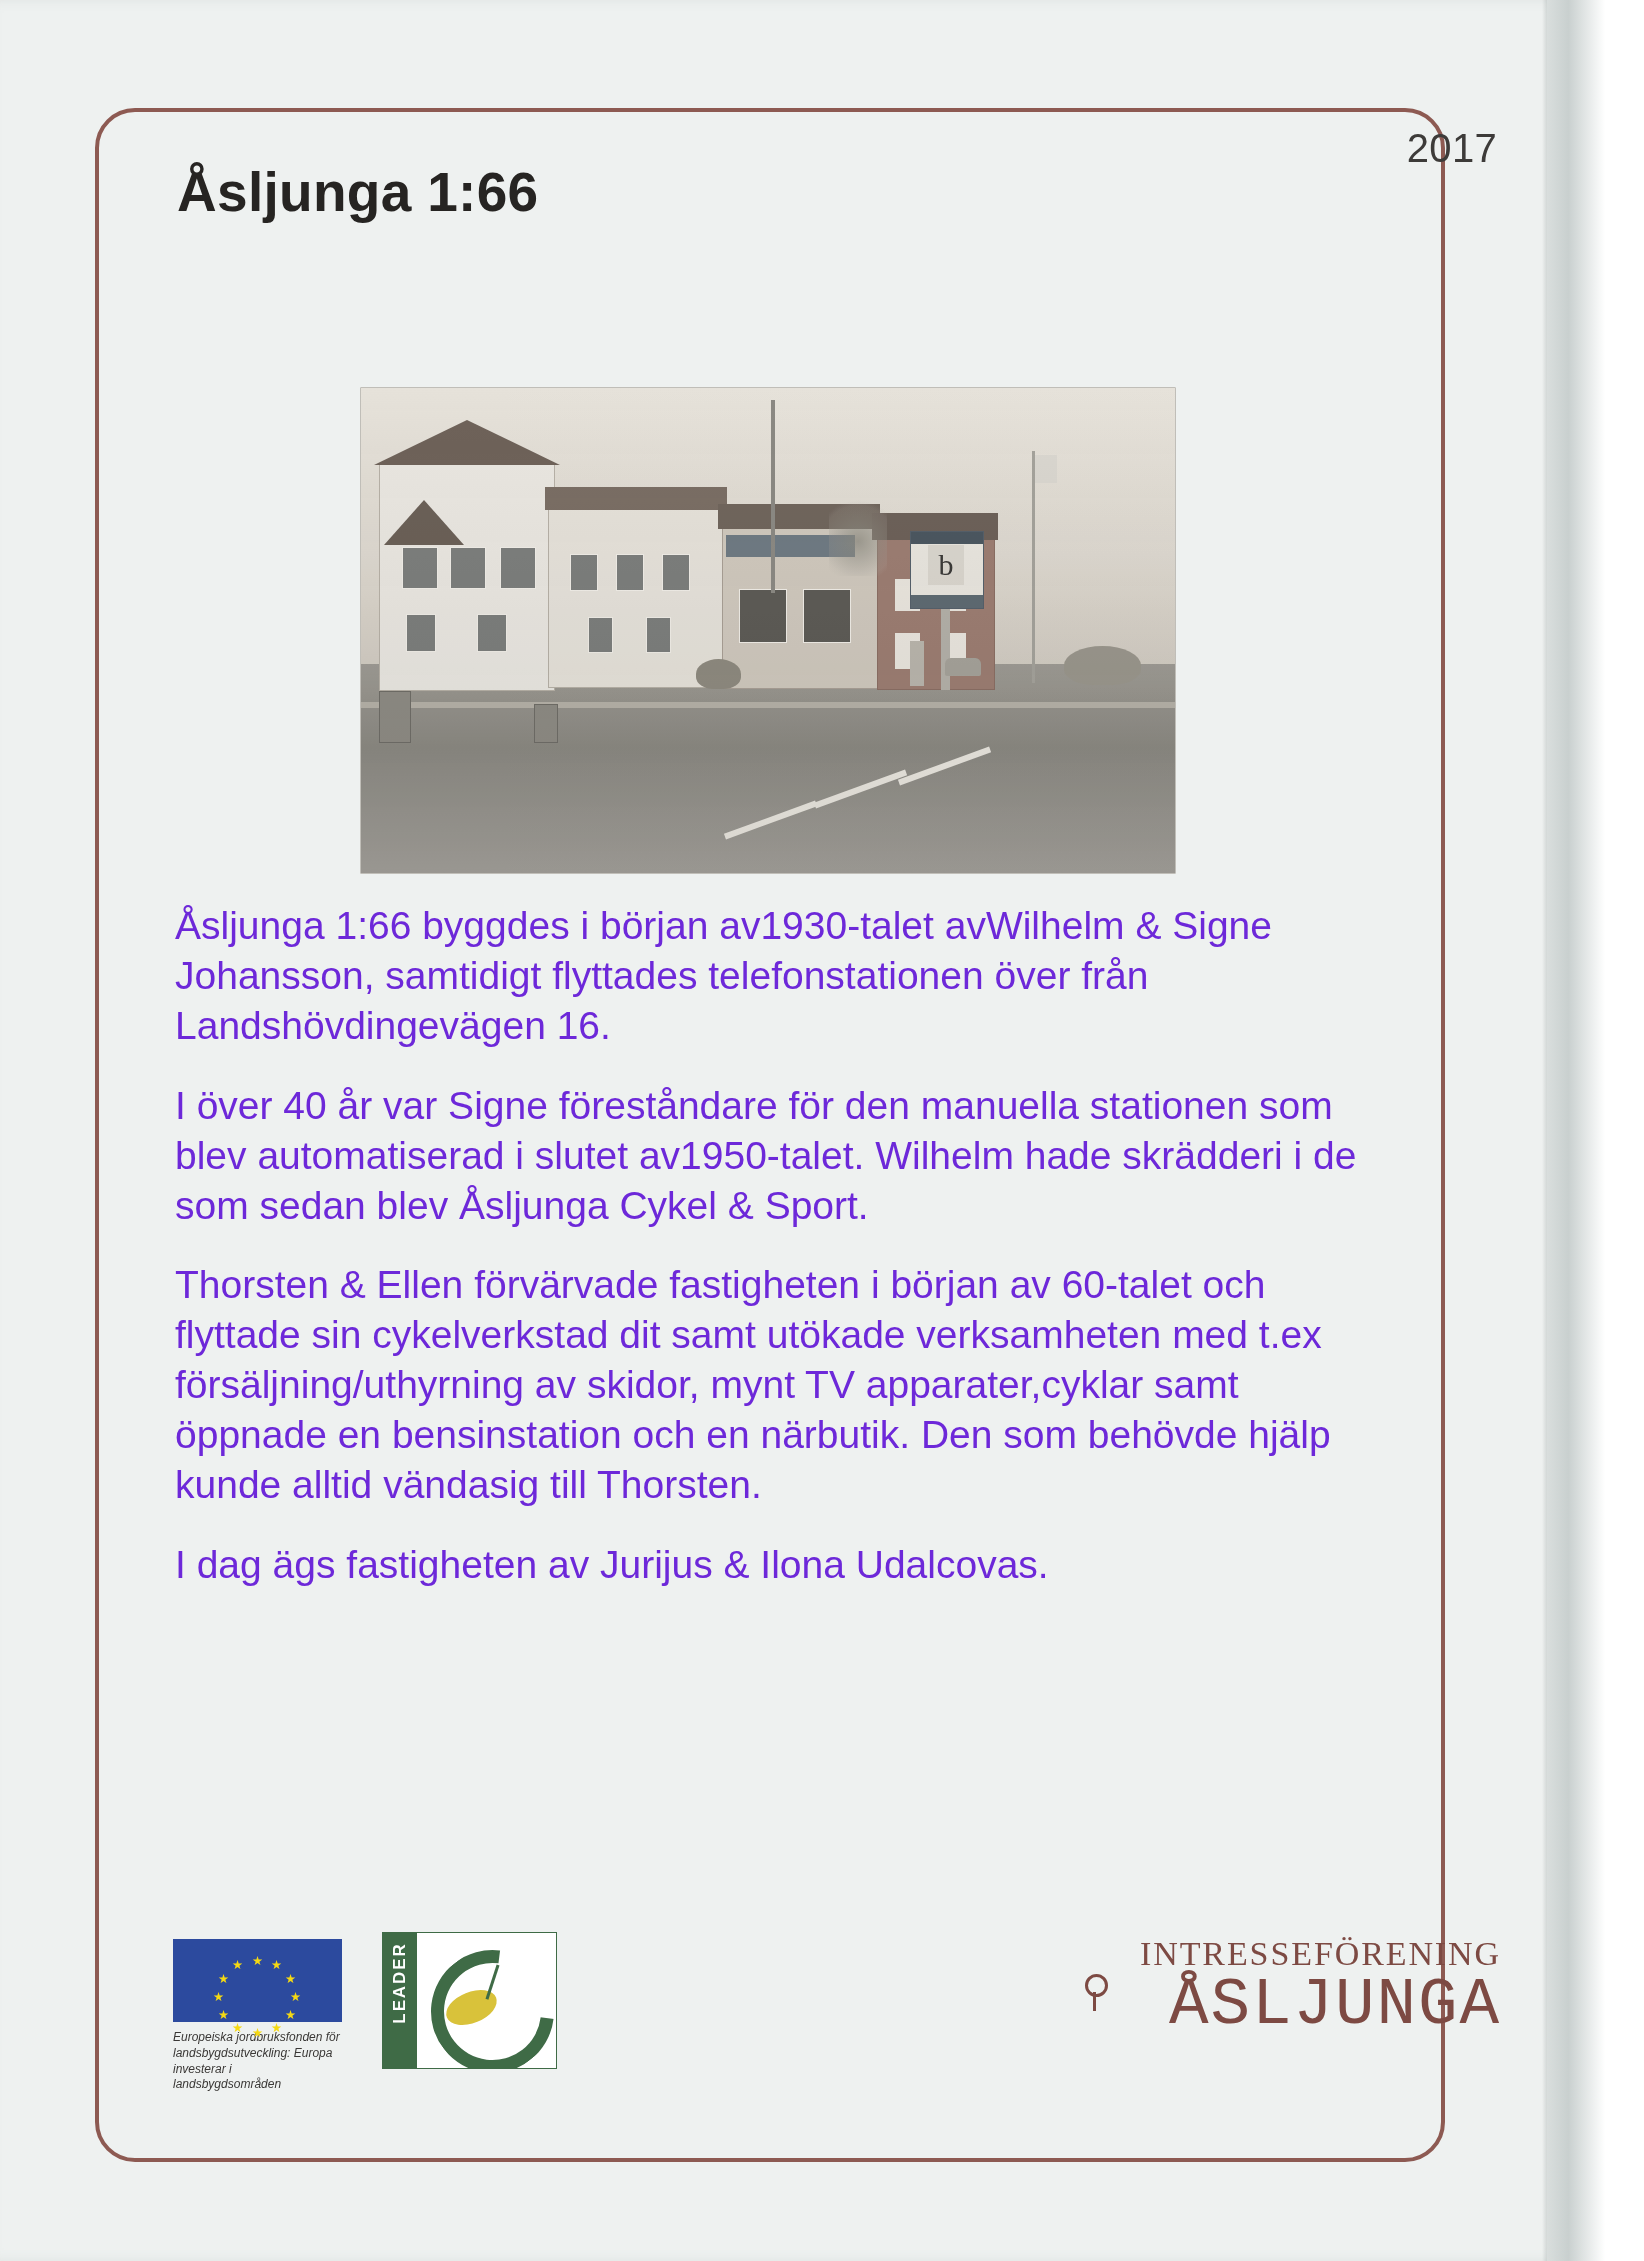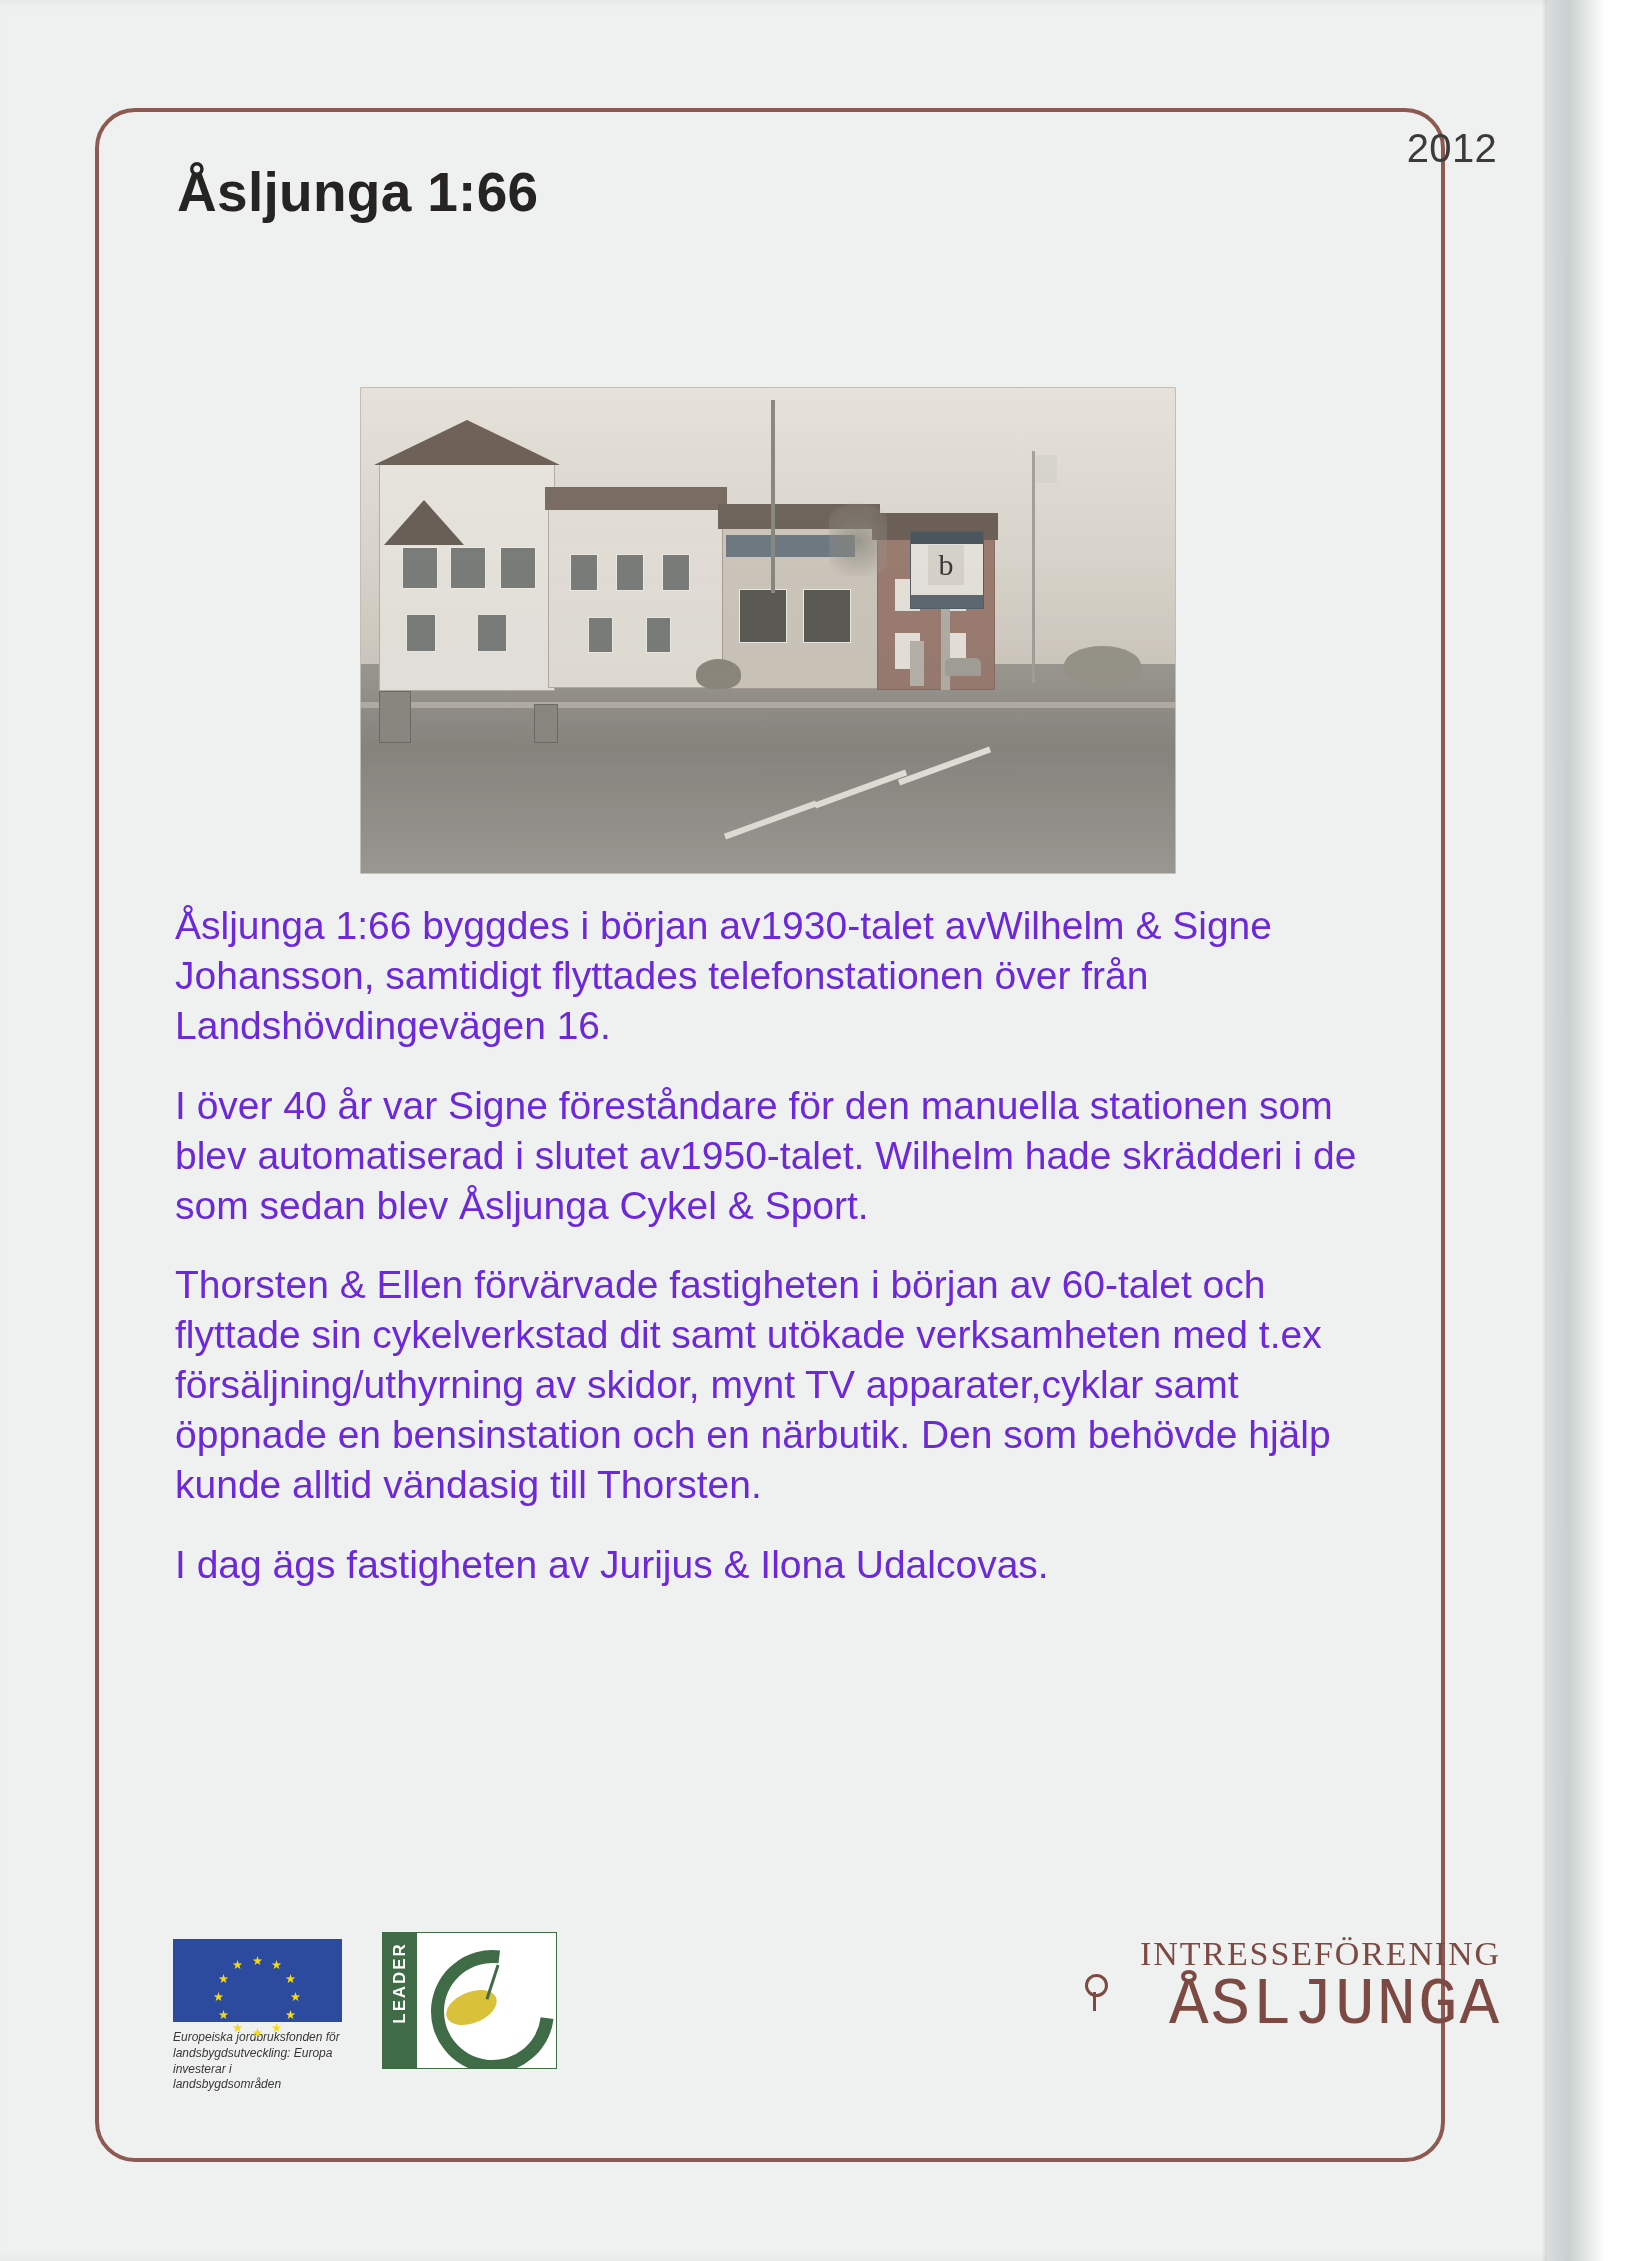--- a/index.html
+++ b/index.html
@@ -405,7 +405,7 @@
 
 <div class="frame"></div>
 
-<div class="year">2012</div>
+<div class="year">2017</div>
 <div class="title">Åsljunga 1:66</div>
 
 <div class="photo">

